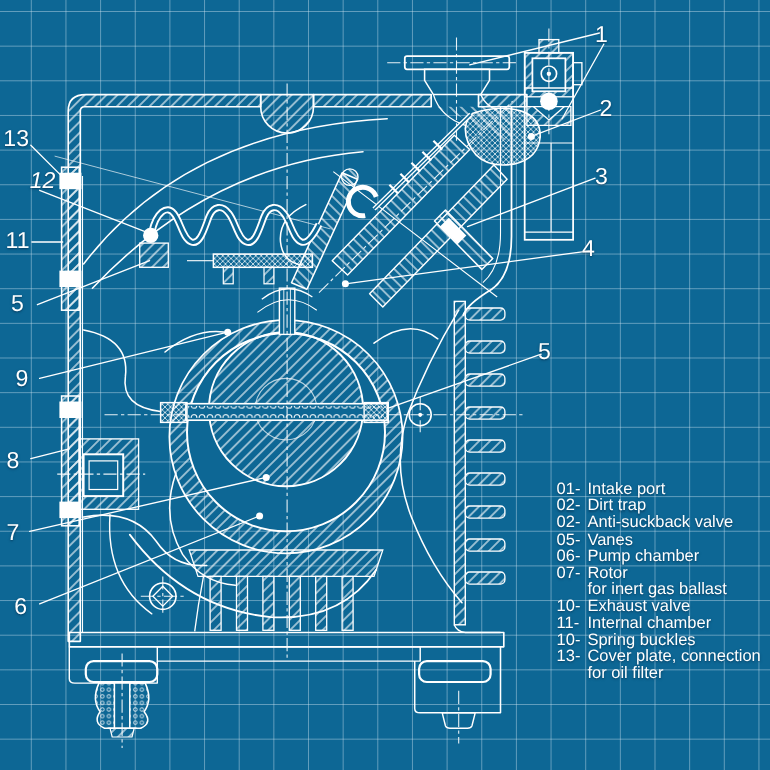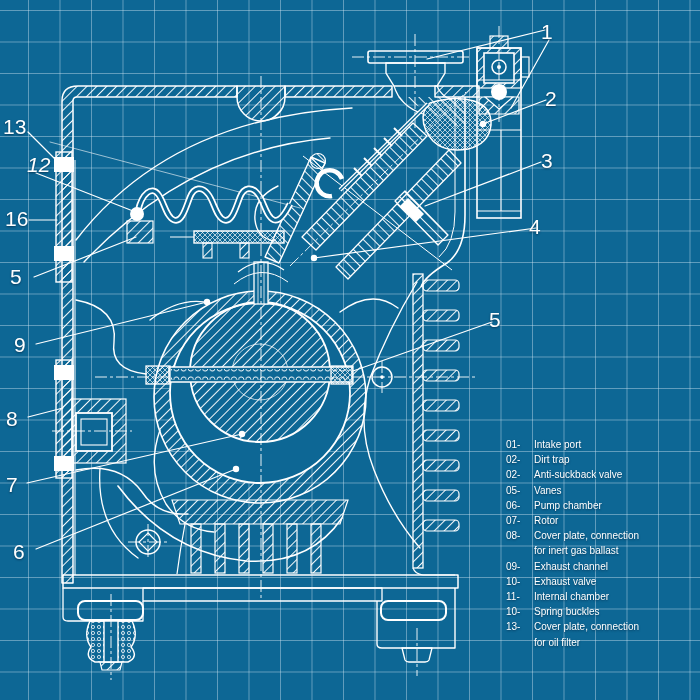--- a/index.html
+++ b/index.html
@@ -253,7 +253,7 @@
       <div class="callout" style="left: 6px; top: 408px;">8</div>
       <div class="callout" style="left: 14px; top: 334px;">9</div>
       <div class="callout" style="left: 10px; top: 266px;">5</div>
-      <div class="callout" style="left: 5px; top: 208px;">16</div>
+      <div class="callout" style="left: 5px; top: 208px;">11</div>
       <div class="callout" style="left: 27px; top: 154px; font-style: italic;">12</div>
       <div class="callout" style="left: 3px; top: 116px;">13</div>
     </div>

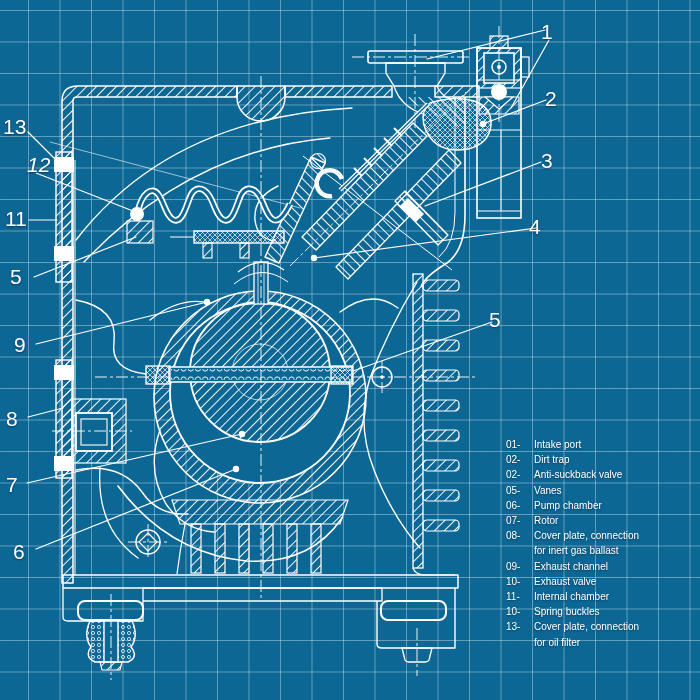--- a/index.html
+++ b/index.html
@@ -25,7 +25,7 @@
   }
   #legend{
     position:absolute;left:506px;top:437px;color:var(--line);
-    font-size:10px;line-height:15.2px;
+    font-size:15px;line-height:15.2px;
     text-shadow:0 1px 2px rgba(3,30,55,.55);
   }
   .leg-row{white-space:nowrap;}

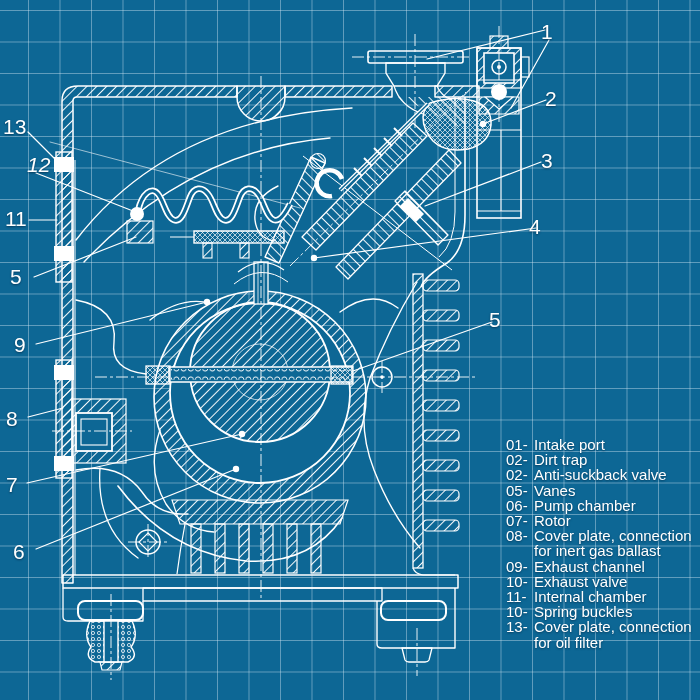--- a/index.html
+++ b/index.html
@@ -264,7 +264,6 @@
       <div class="leg-row"><span class="leg-num">05-</span><span class="leg-text">Vanes</span></div>
       <div class="leg-row"><span class="leg-num">06-</span><span class="leg-text">Pump chamber</span></div>
       <div class="leg-row"><span class="leg-num">07-</span><span class="leg-text">Rotor</span></div>
-      <div class="leg-row"><span class="leg-num">08-</span><span class="leg-text">Cover plate, connection</span></div>
       <div class="leg-row"><span class="leg-num"></span><span class="leg-text">for inert gas ballast</span></div>
       <div class="leg-row"><span class="leg-num">09-</span><span class="leg-text">Exhaust channel</span></div>
       <div class="leg-row"><span class="leg-num">10-</span><span class="leg-text">Exhaust valve</span></div>

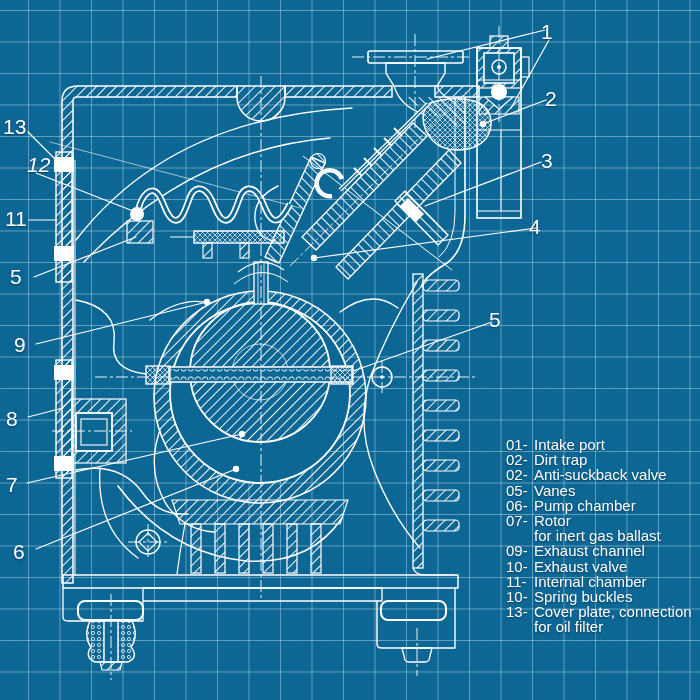--- a/index.html
+++ b/index.html
@@ -265,7 +265,6 @@
       <div class="leg-row"><span class="leg-num">06-</span><span class="leg-text">Pump chamber</span></div>
       <div class="leg-row"><span class="leg-num">07-</span><span class="leg-text">Rotor</span></div>
       <div class="leg-row"><span class="leg-num"></span><span class="leg-text">for inert gas ballast</span></div>
-      <div class="leg-row"><span class="leg-num">09-</span><span class="leg-text">Exhaust channel</span></div>
       <div class="leg-row"><span class="leg-num">10-</span><span class="leg-text">Exhaust valve</span></div>
       <div class="leg-row"><span class="leg-num">11-</span><span class="leg-text">Internal chamber</span></div>
       <div class="leg-row"><span class="leg-num">10-</span><span class="leg-text">Spring buckles</span></div>

